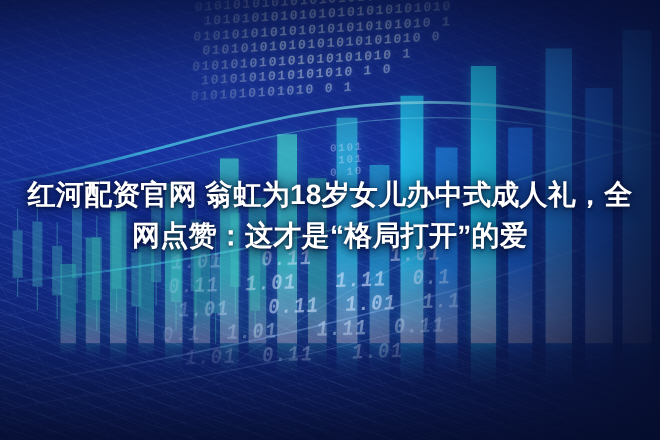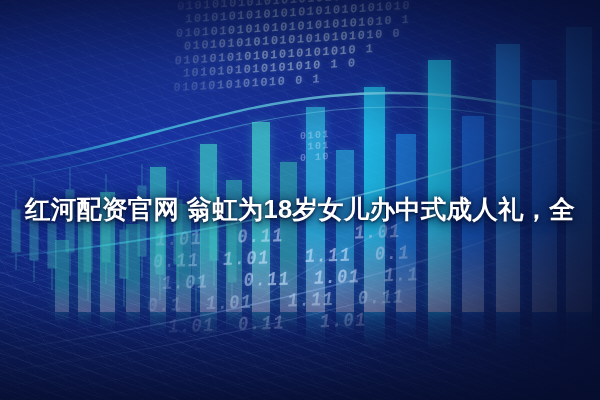--- a/index.html
+++ b/index.html
@@ -127,7 +127,7 @@
       0 2px 10px rgba(4,12,46,.7);
     padding:0 10px;
   }
-  #headline .l1{display:block;white-space:nowrap;margin-top:32px;}
+  #headline .l1{display:block;white-space:nowrap;}
   #headline .l2{display:block;white-space:nowrap;}
 </style>
 </head>

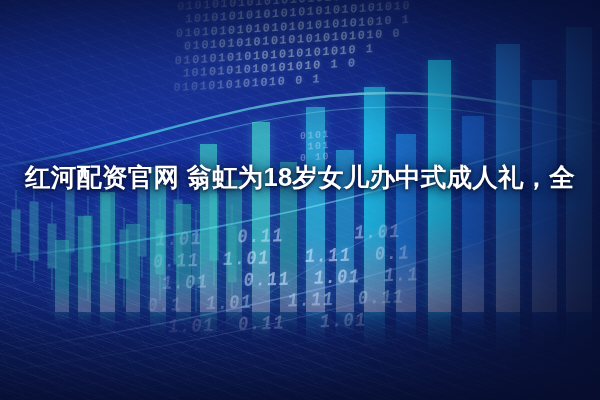--- a/index.html
+++ b/index.html
@@ -257,6 +257,7 @@
 
   <div id="headline">
     <span class="l1">红河配资官网 翁虹为18岁女儿办中式成人礼，全</span>
+    <span class="l2">网点赞：这才是“格局打开”的爱</span>
   </div>
 
 </div>

